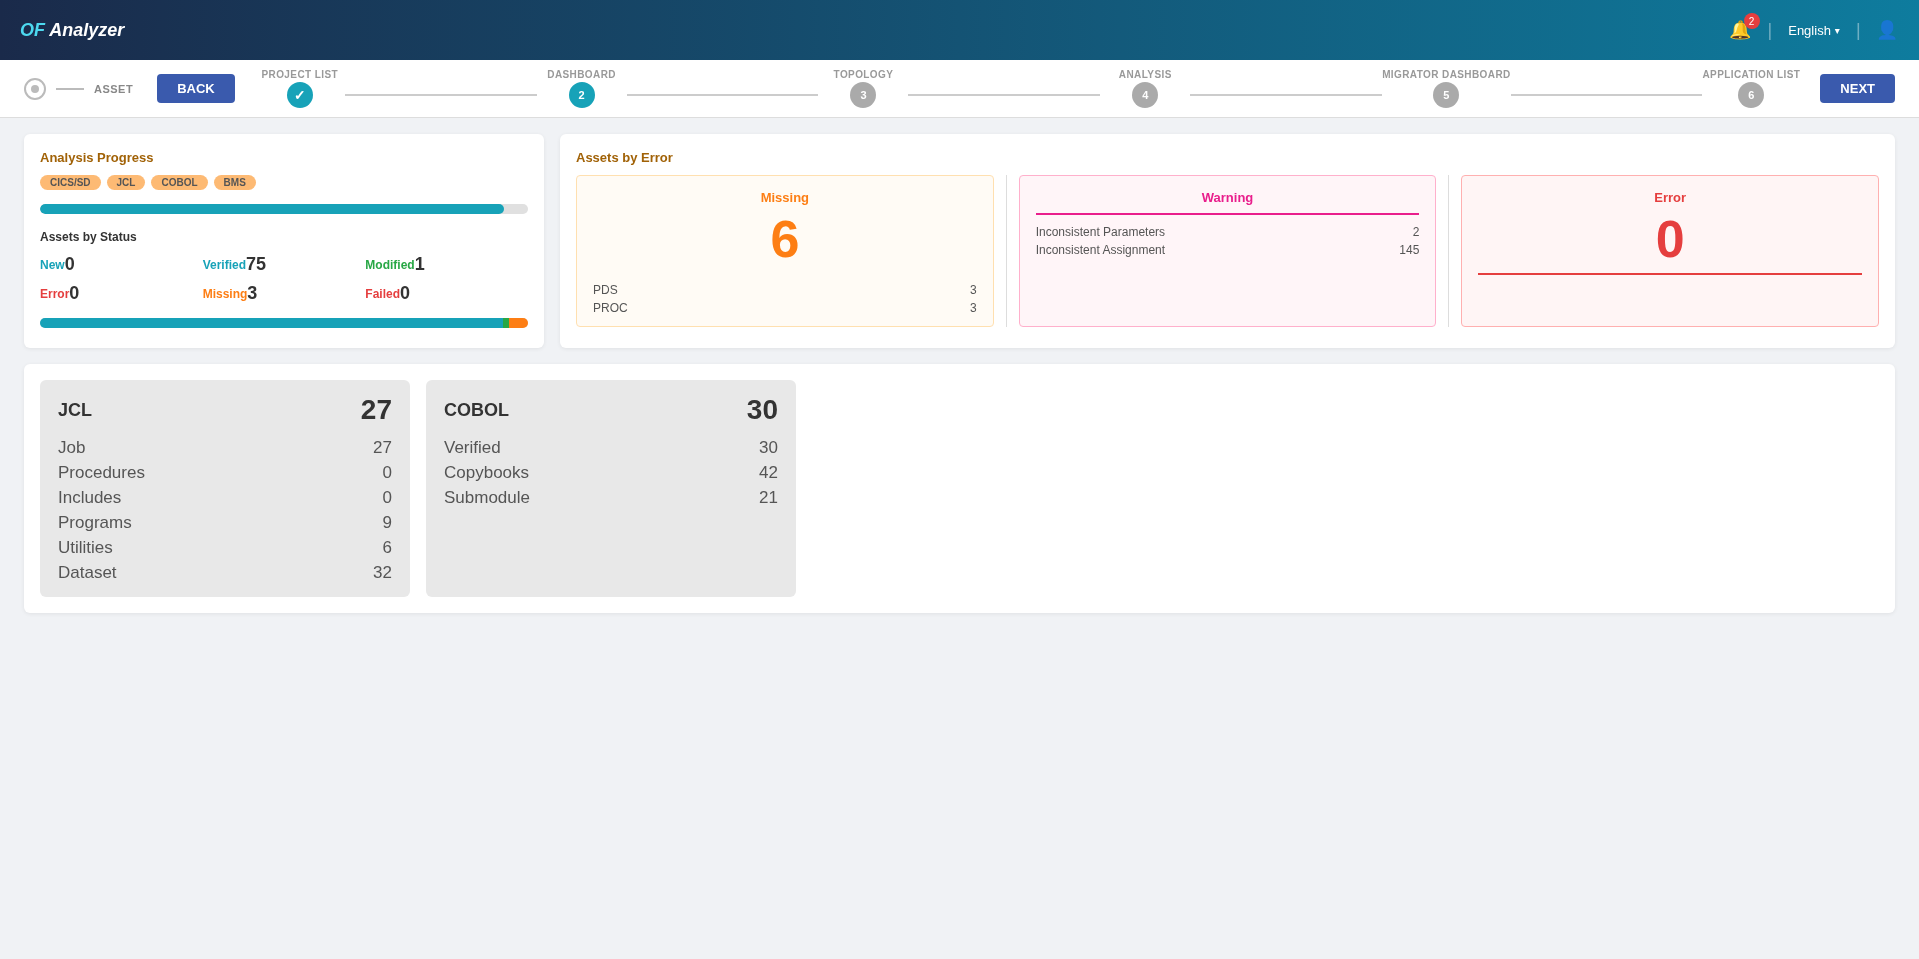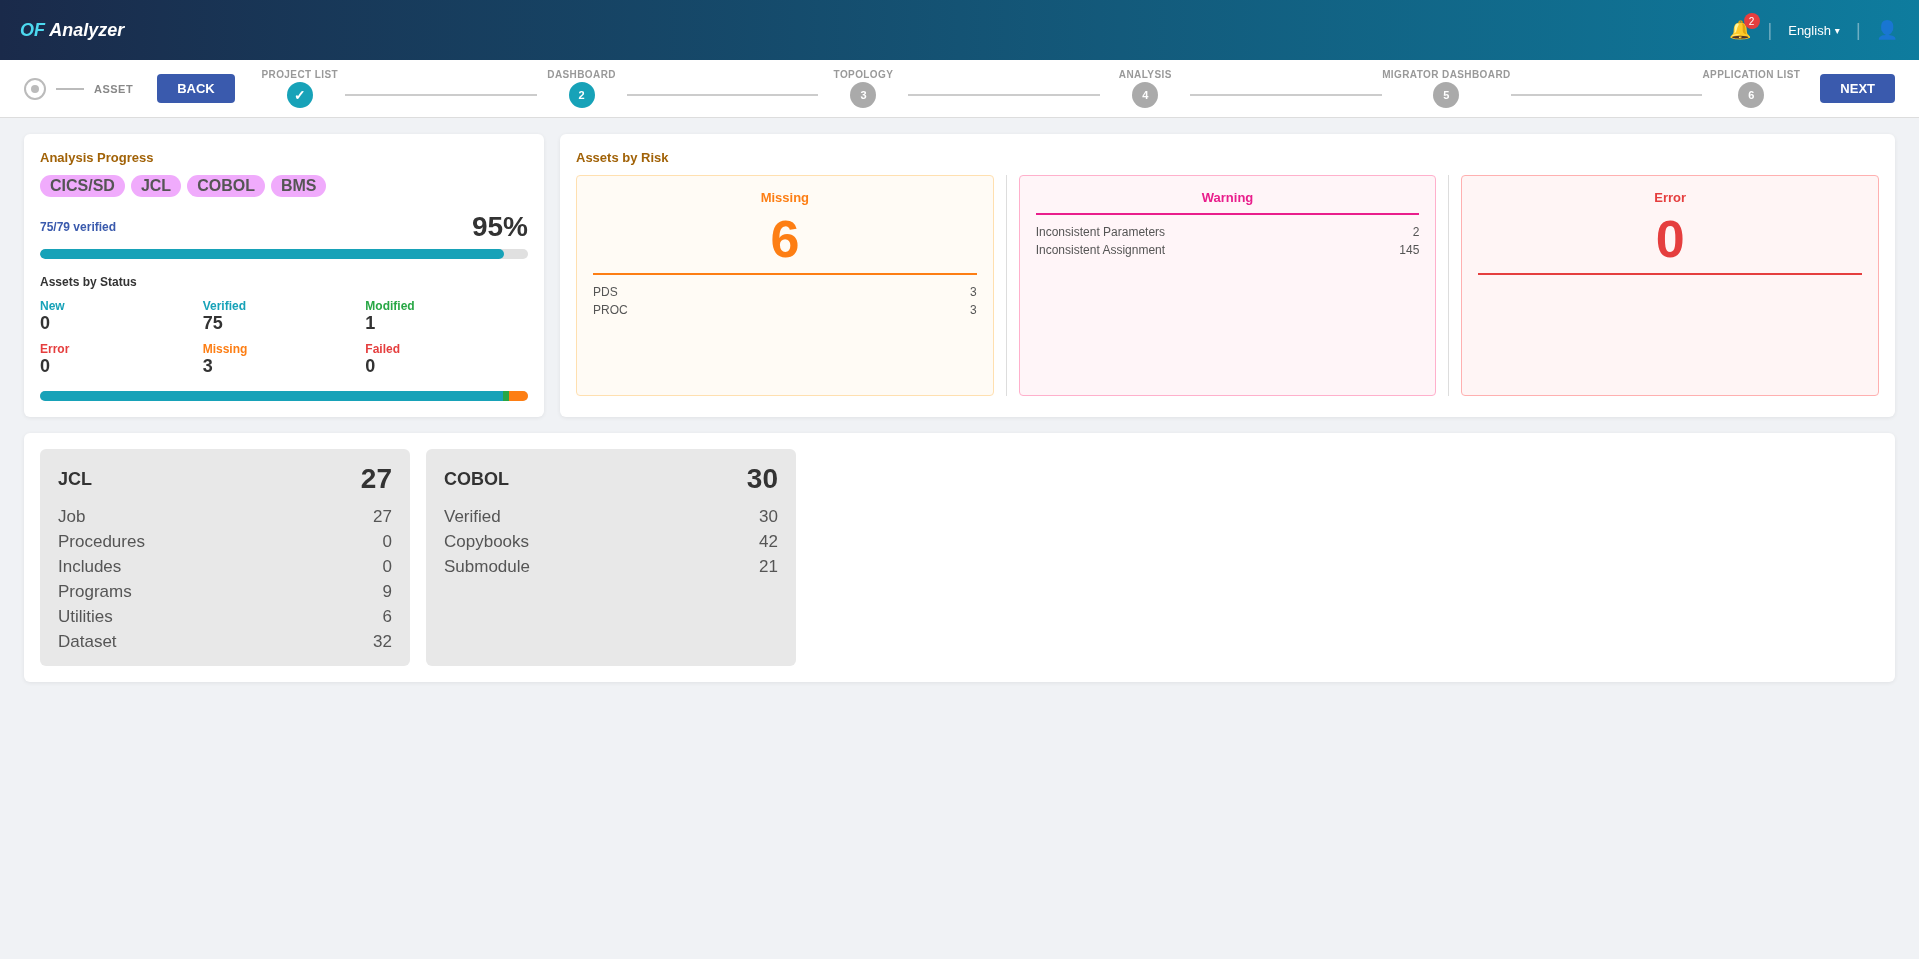--- a/index.html
+++ b/index.html
@@ -267,7 +267,7 @@
     </div>
 
     <div class="panel panel-right">
-      <div class="panel-title">Assets by Risk</div>
+      <div class="panel-title">Assets by Error</div>
       <div style="display:flex; height: calc(100% - 30px); gap:0;">
 
         <div class="risk-card missing-bg">

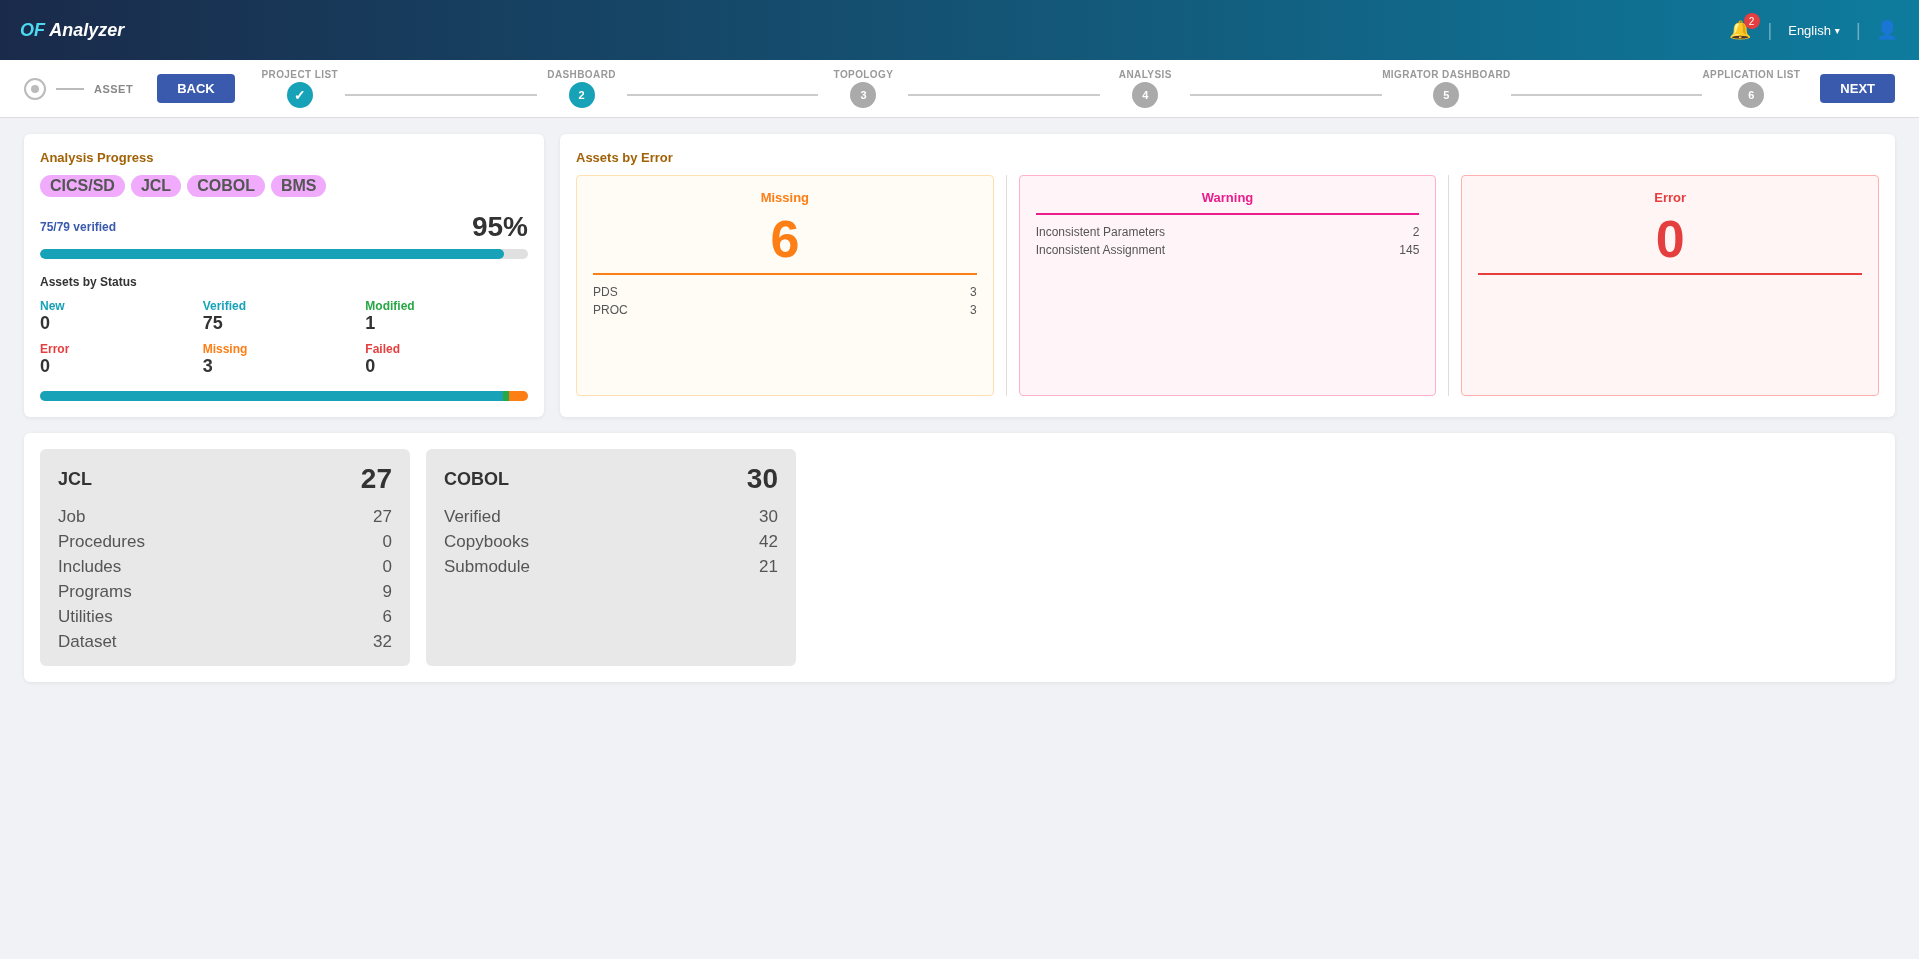--- a/index.html
+++ b/index.html
@@ -74,8 +74,8 @@
 
     .tags { display: flex; gap: 6px; margin-bottom: 14px; flex-wrap: wrap; }
     .tag {
-      background: #f0abfc; color: #555; border-radius: 12px;
-      padding: 2px 10px; font-size: 16px; font-weight: 600;
+      background: #fdba74; color: #555; border-radius: 12px;
+      padding: 2px 10px; font-size: 10px; font-weight: 600;
     }
 
     .progress-row { display: flex; align-items: center; justify-content: space-between; margin-bottom: 6px; }

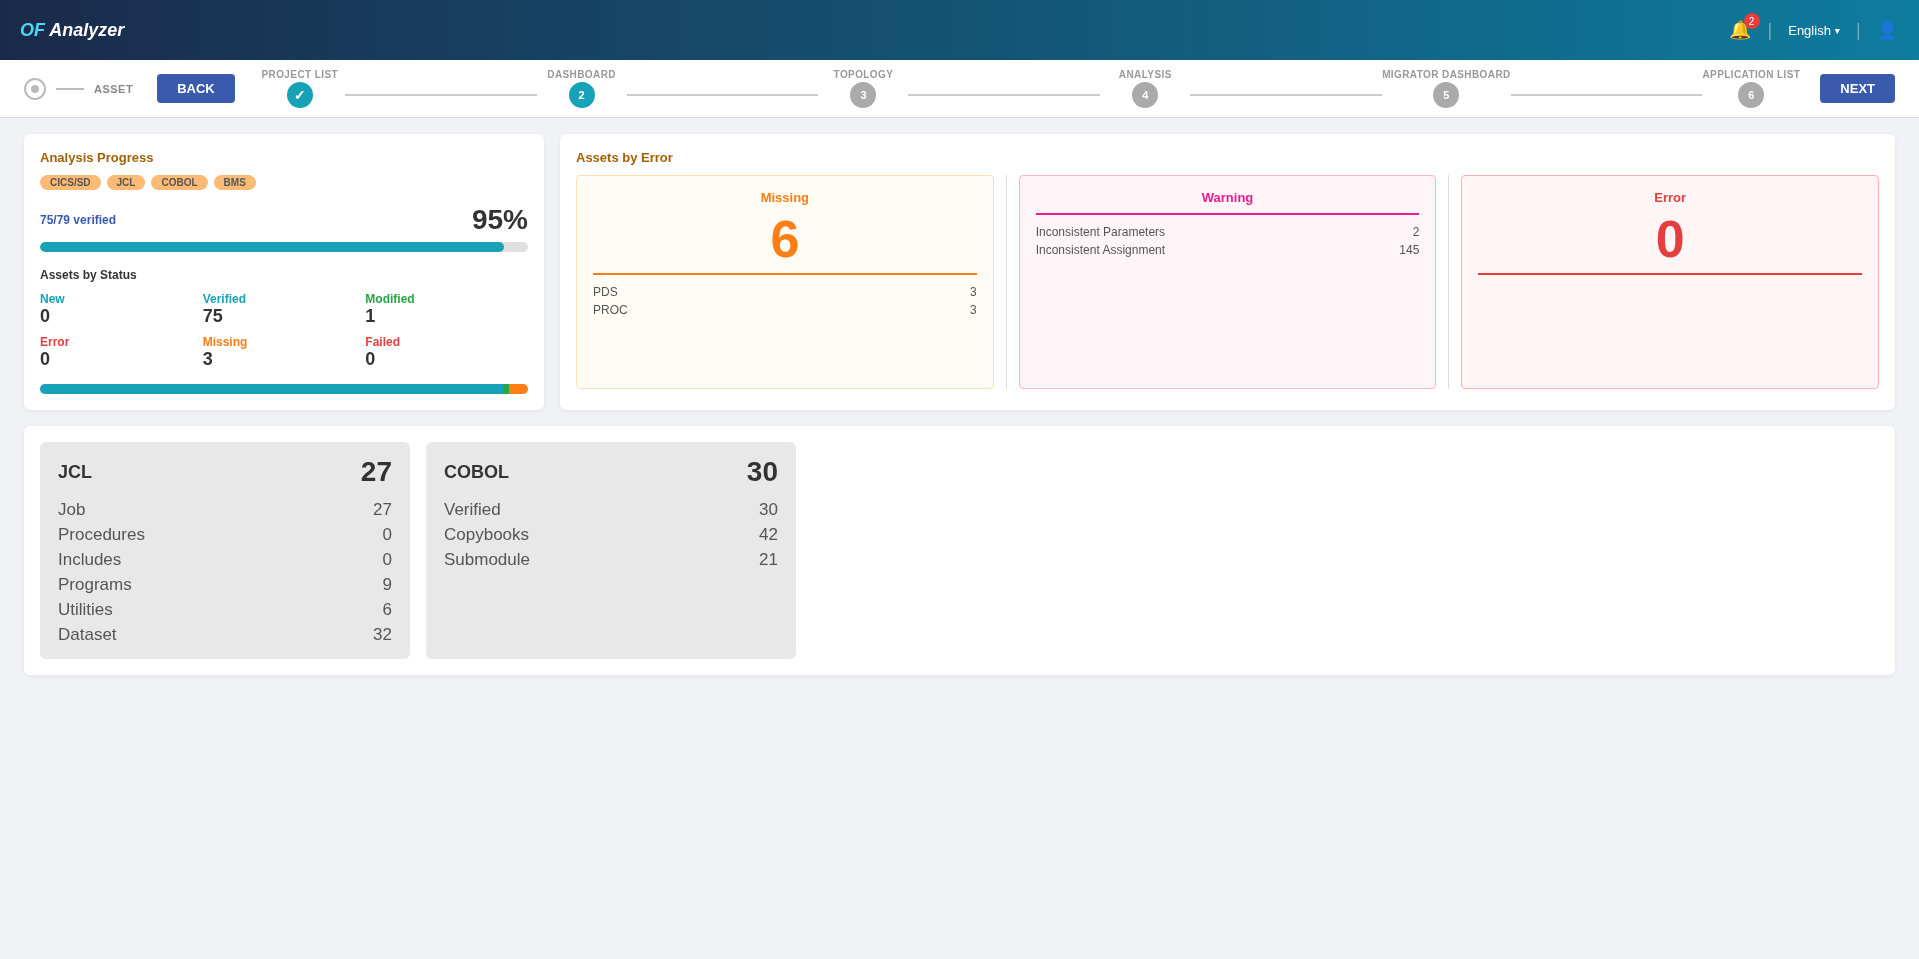--- a/index.html
+++ b/index.html
@@ -224,10 +224,6 @@
         <span class="tag">COBOL</span>
         <span class="tag">BMS</span>
       </div>
-      <div class="progress-row">
-        <span class="verified-text">75/79 verified</span>
-        <span class="percent-text">95%</span>
-      </div>
       <div class="progress-bar-bg">
         <div class="progress-bar-fill" style="width:95%"></div>
       </div>

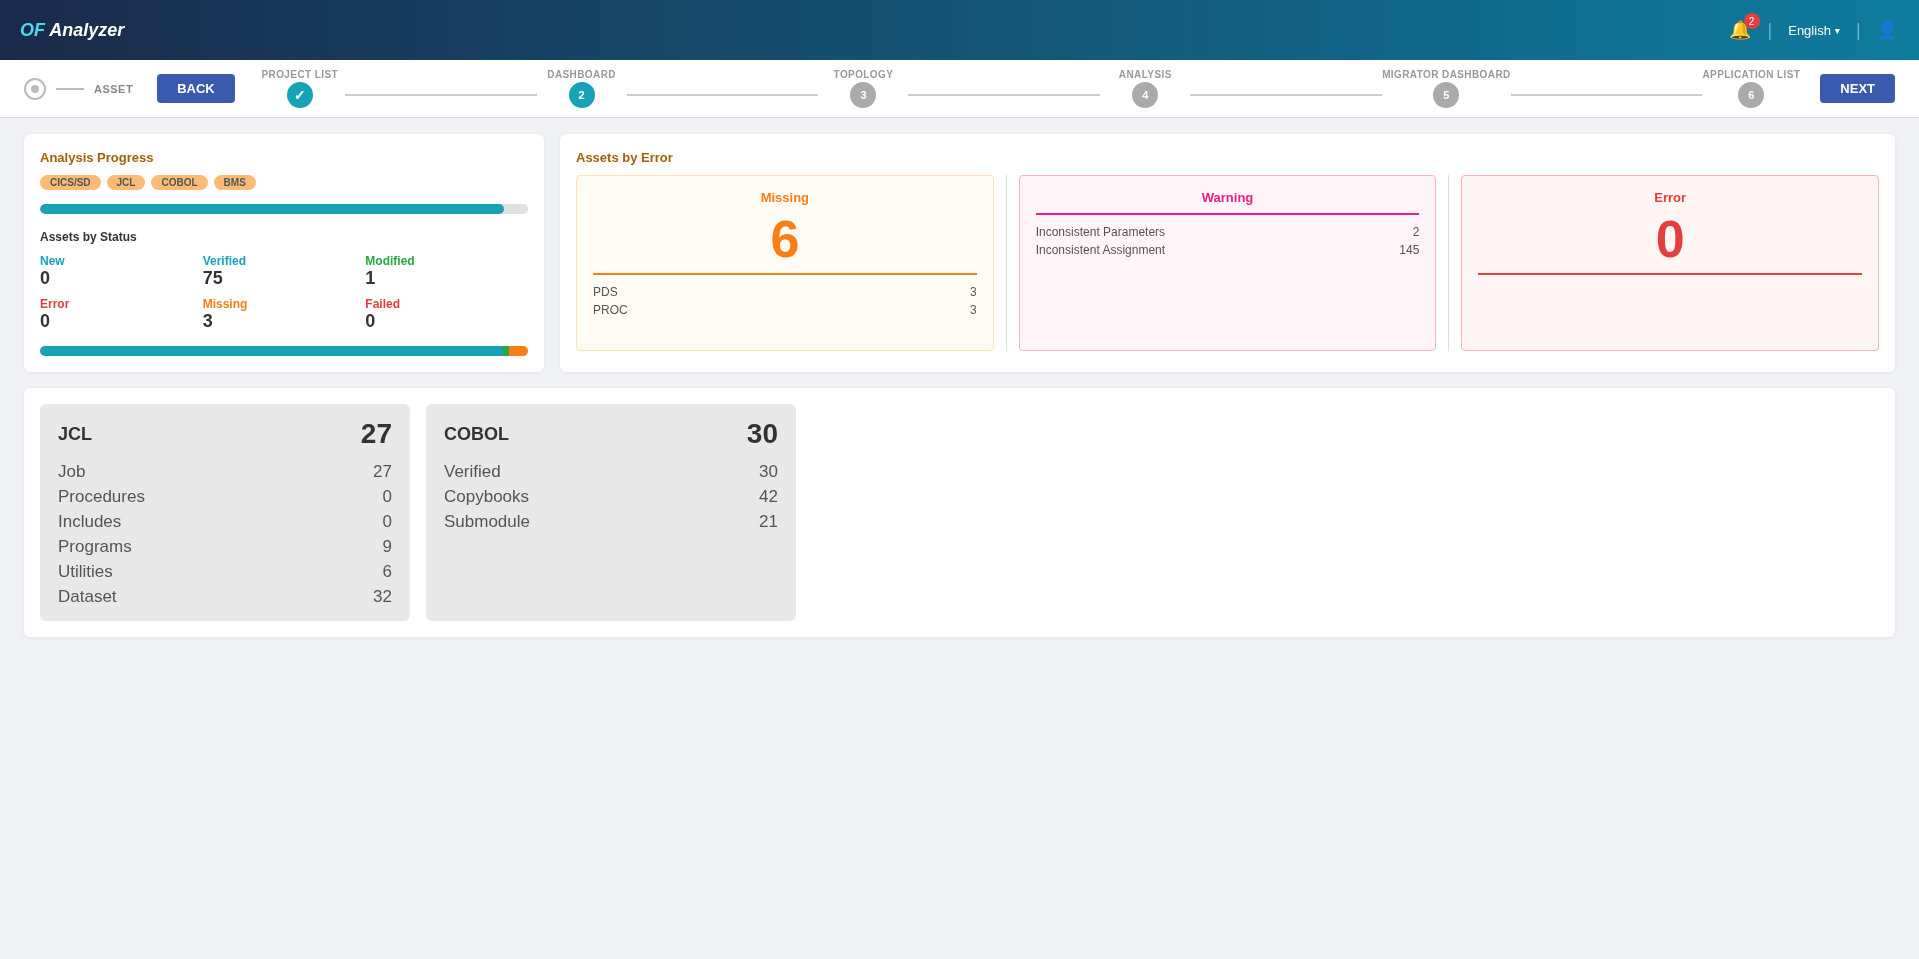--- a/index.html
+++ b/index.html
@@ -87,7 +87,7 @@
     
     .status-title { font-size: 12px; font-weight: 700; color: #333; margin-bottom: 10px; }
     .status-grid { display: grid; grid-template-columns: repeat(3, 1fr); gap: 8px 0; margin-bottom: 14px; }
-    .status-cell { display: flex; flex-direction: column; }
+    .status-cell { display: flex; flex-direction: row; align-items: center; }
     .status-cell-label { font-size: 12px; font-weight: 600; }
     .status-cell-value { font-size: 18px; font-weight: 700; color: #333; }
     .color-blue { color: #17a2b8; }

